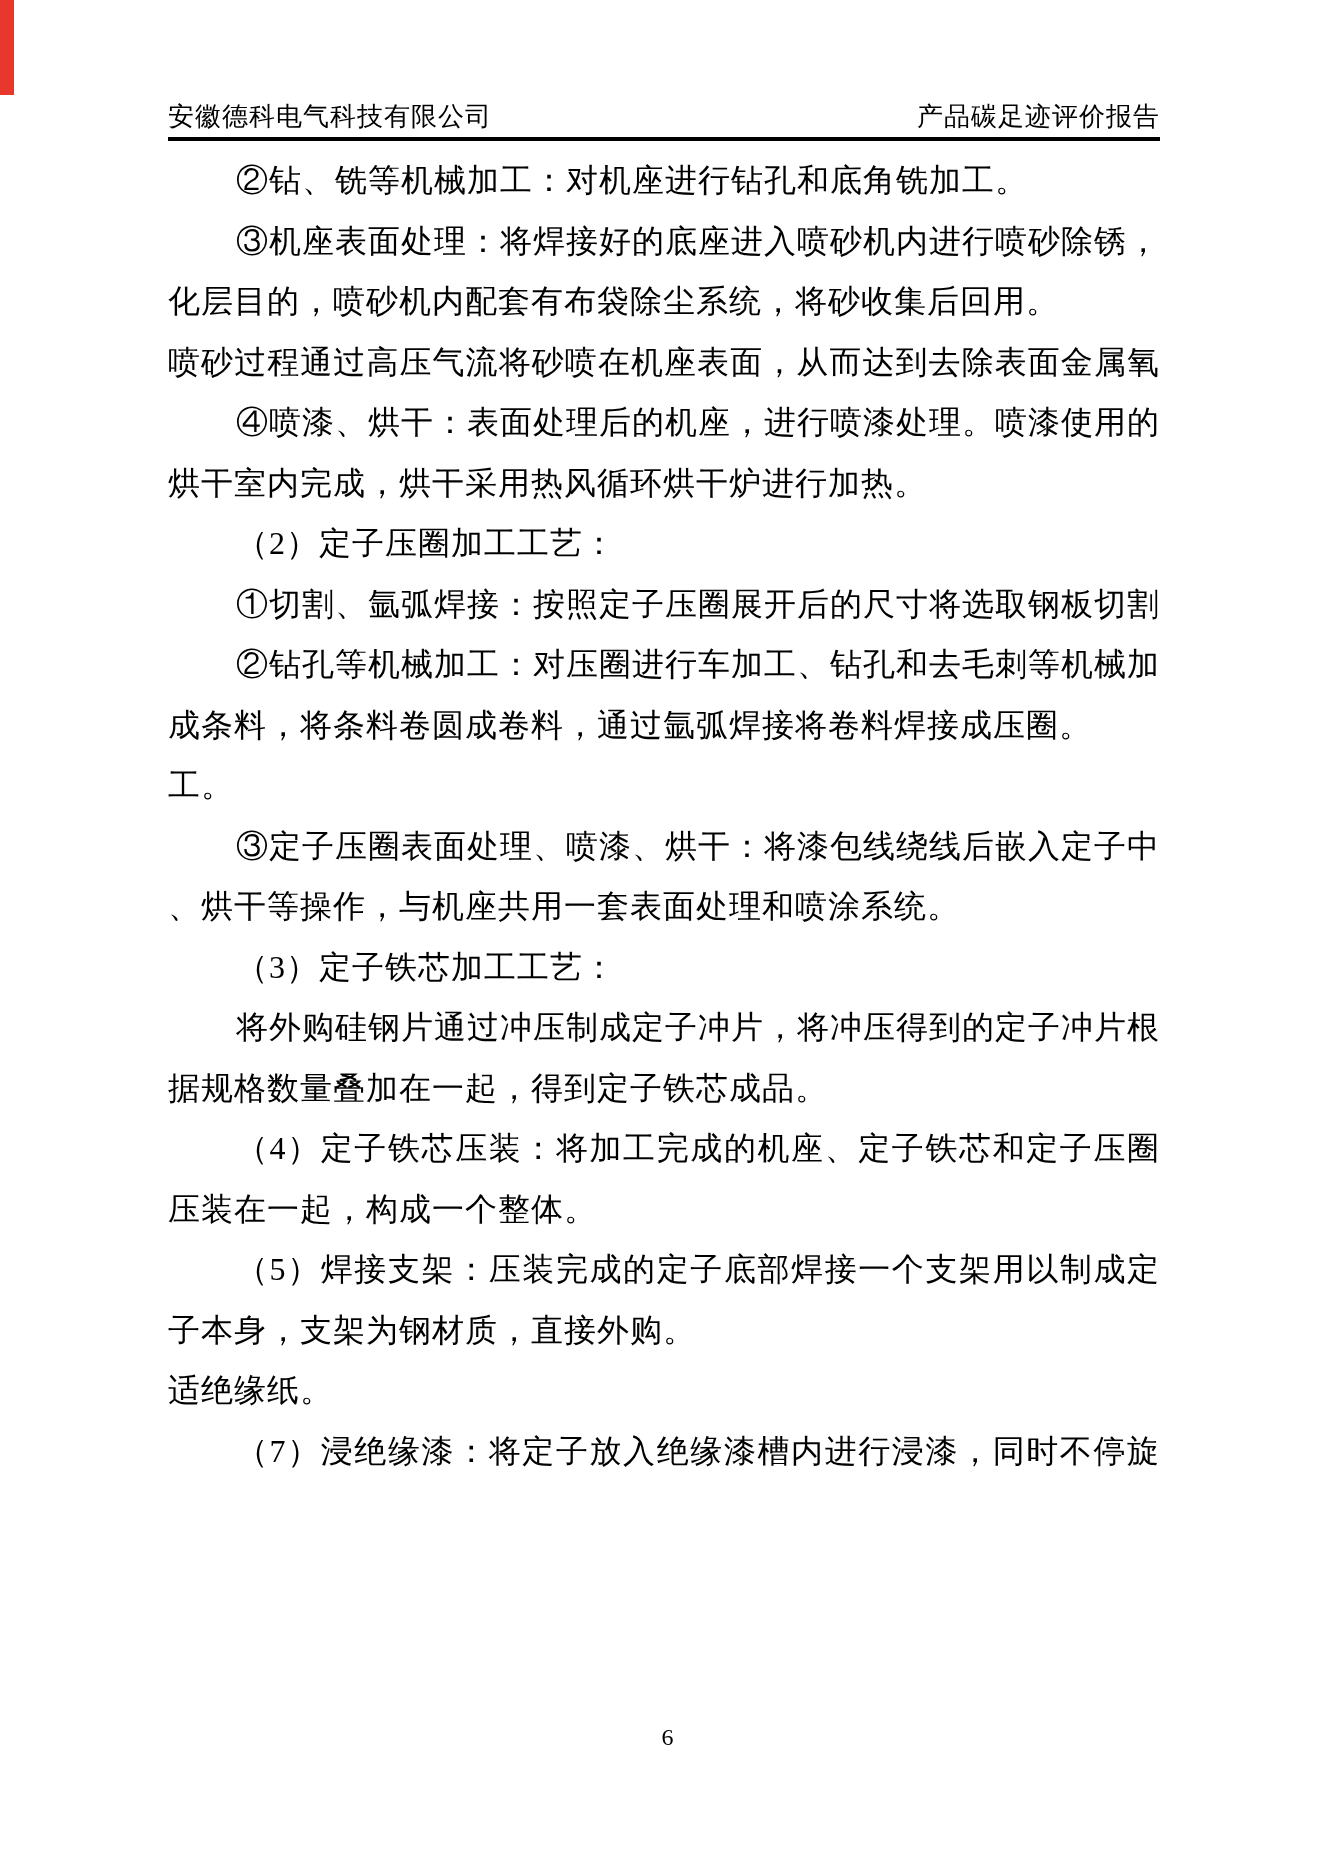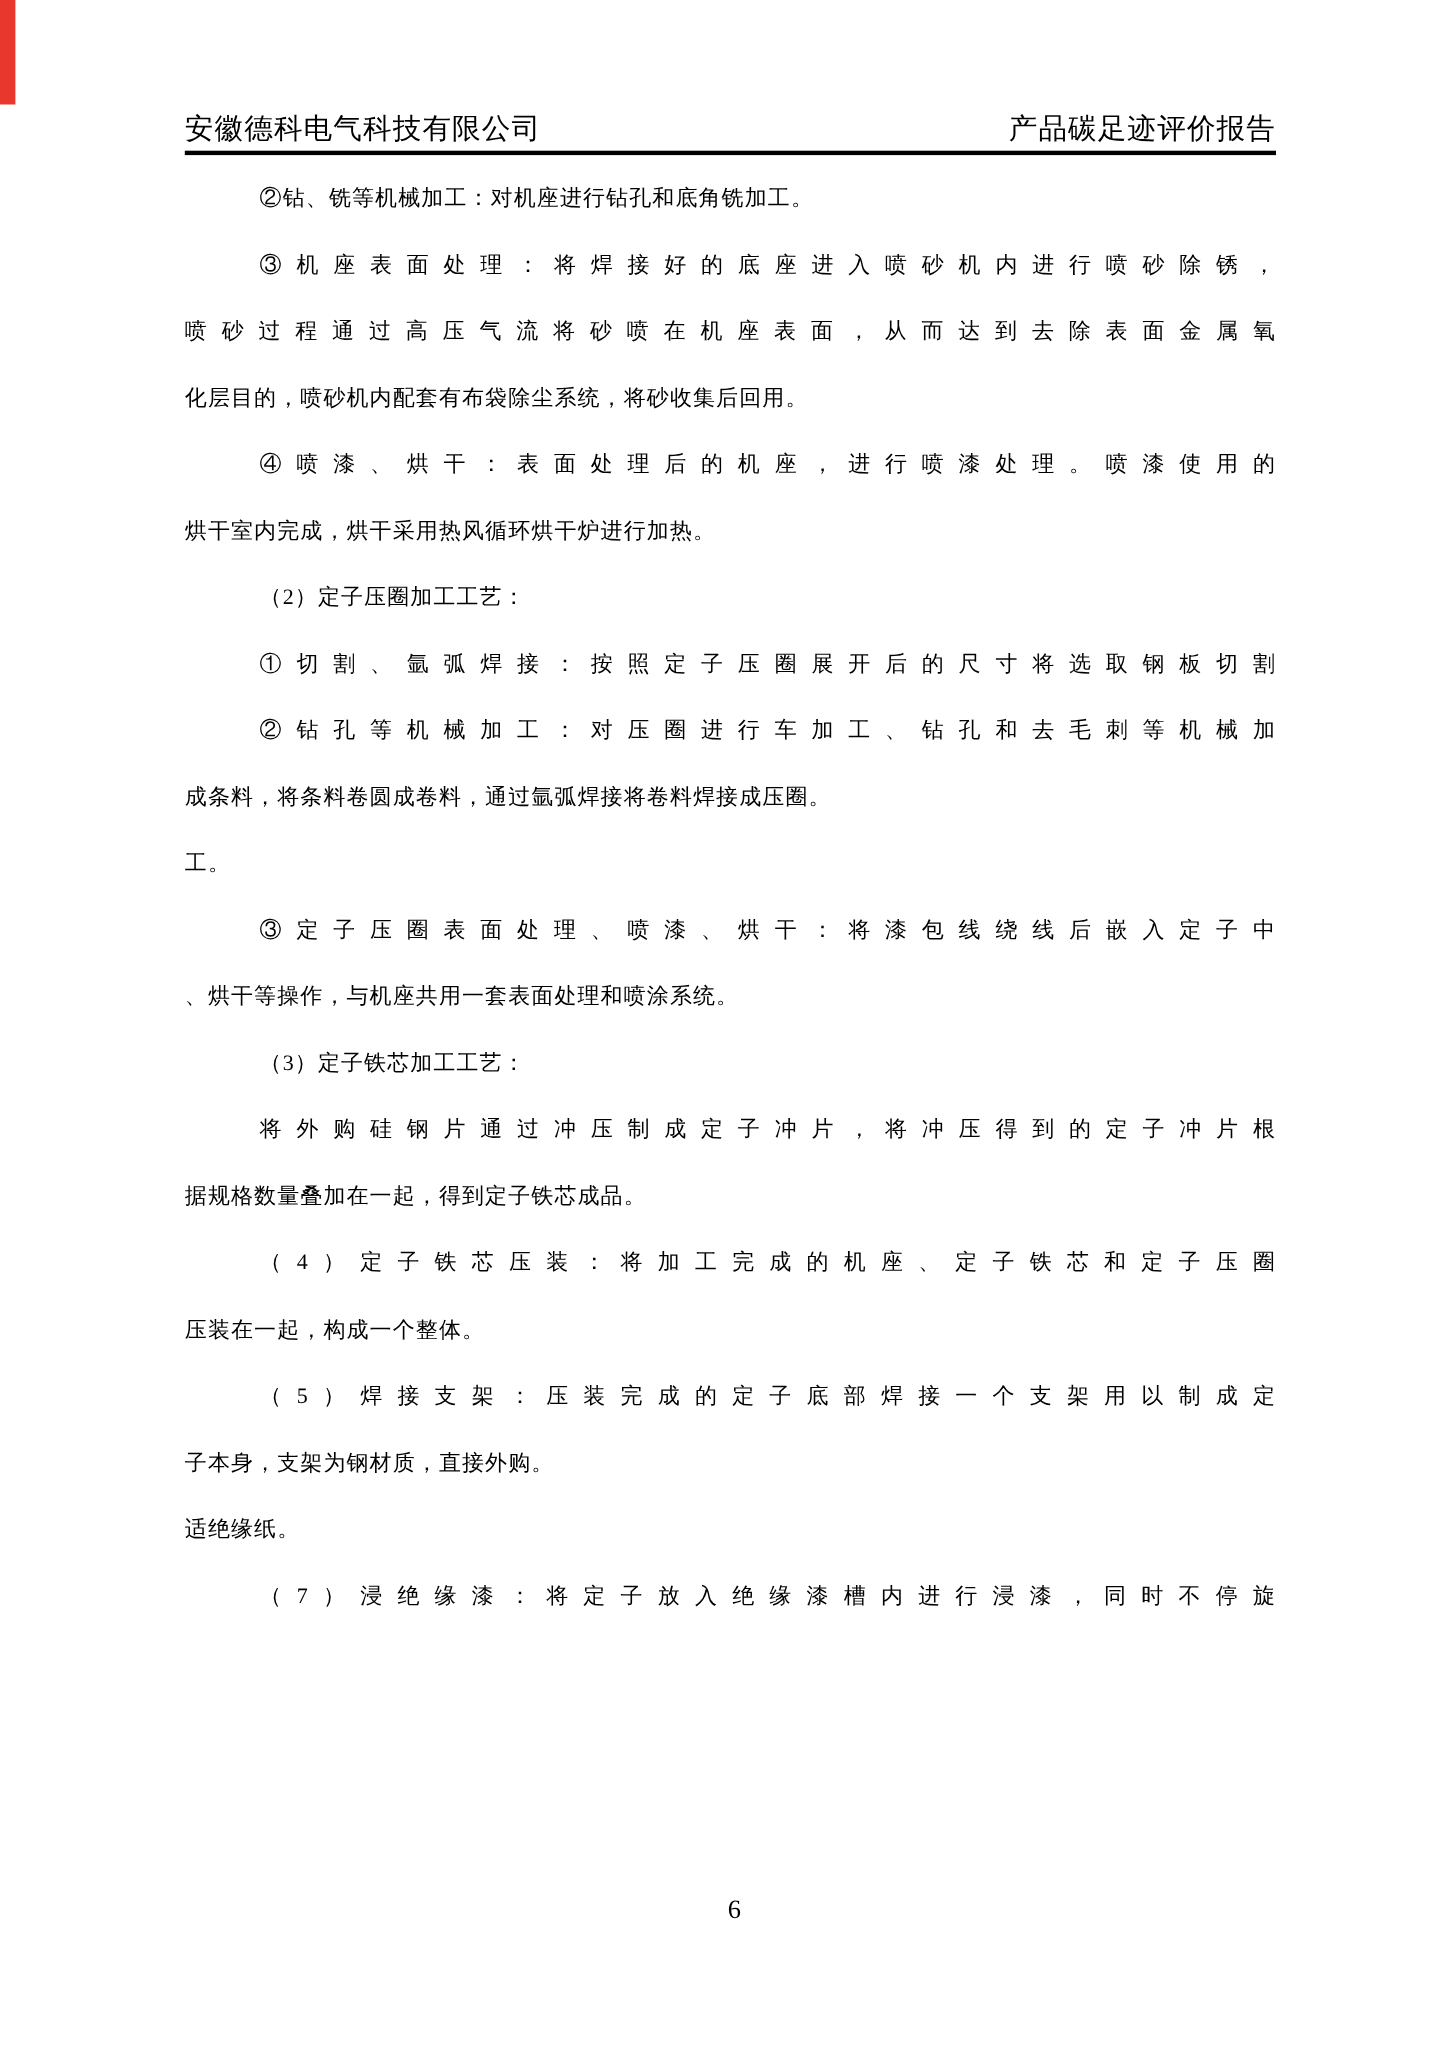--- a/index.html
+++ b/index.html
@@ -39,7 +39,7 @@
   }
   .body-text {
     margin-top: 9px;
-    font-size: 20px;
+    font-size: 32px;
     line-height: 60.5px;
     letter-spacing: 1px;
   }

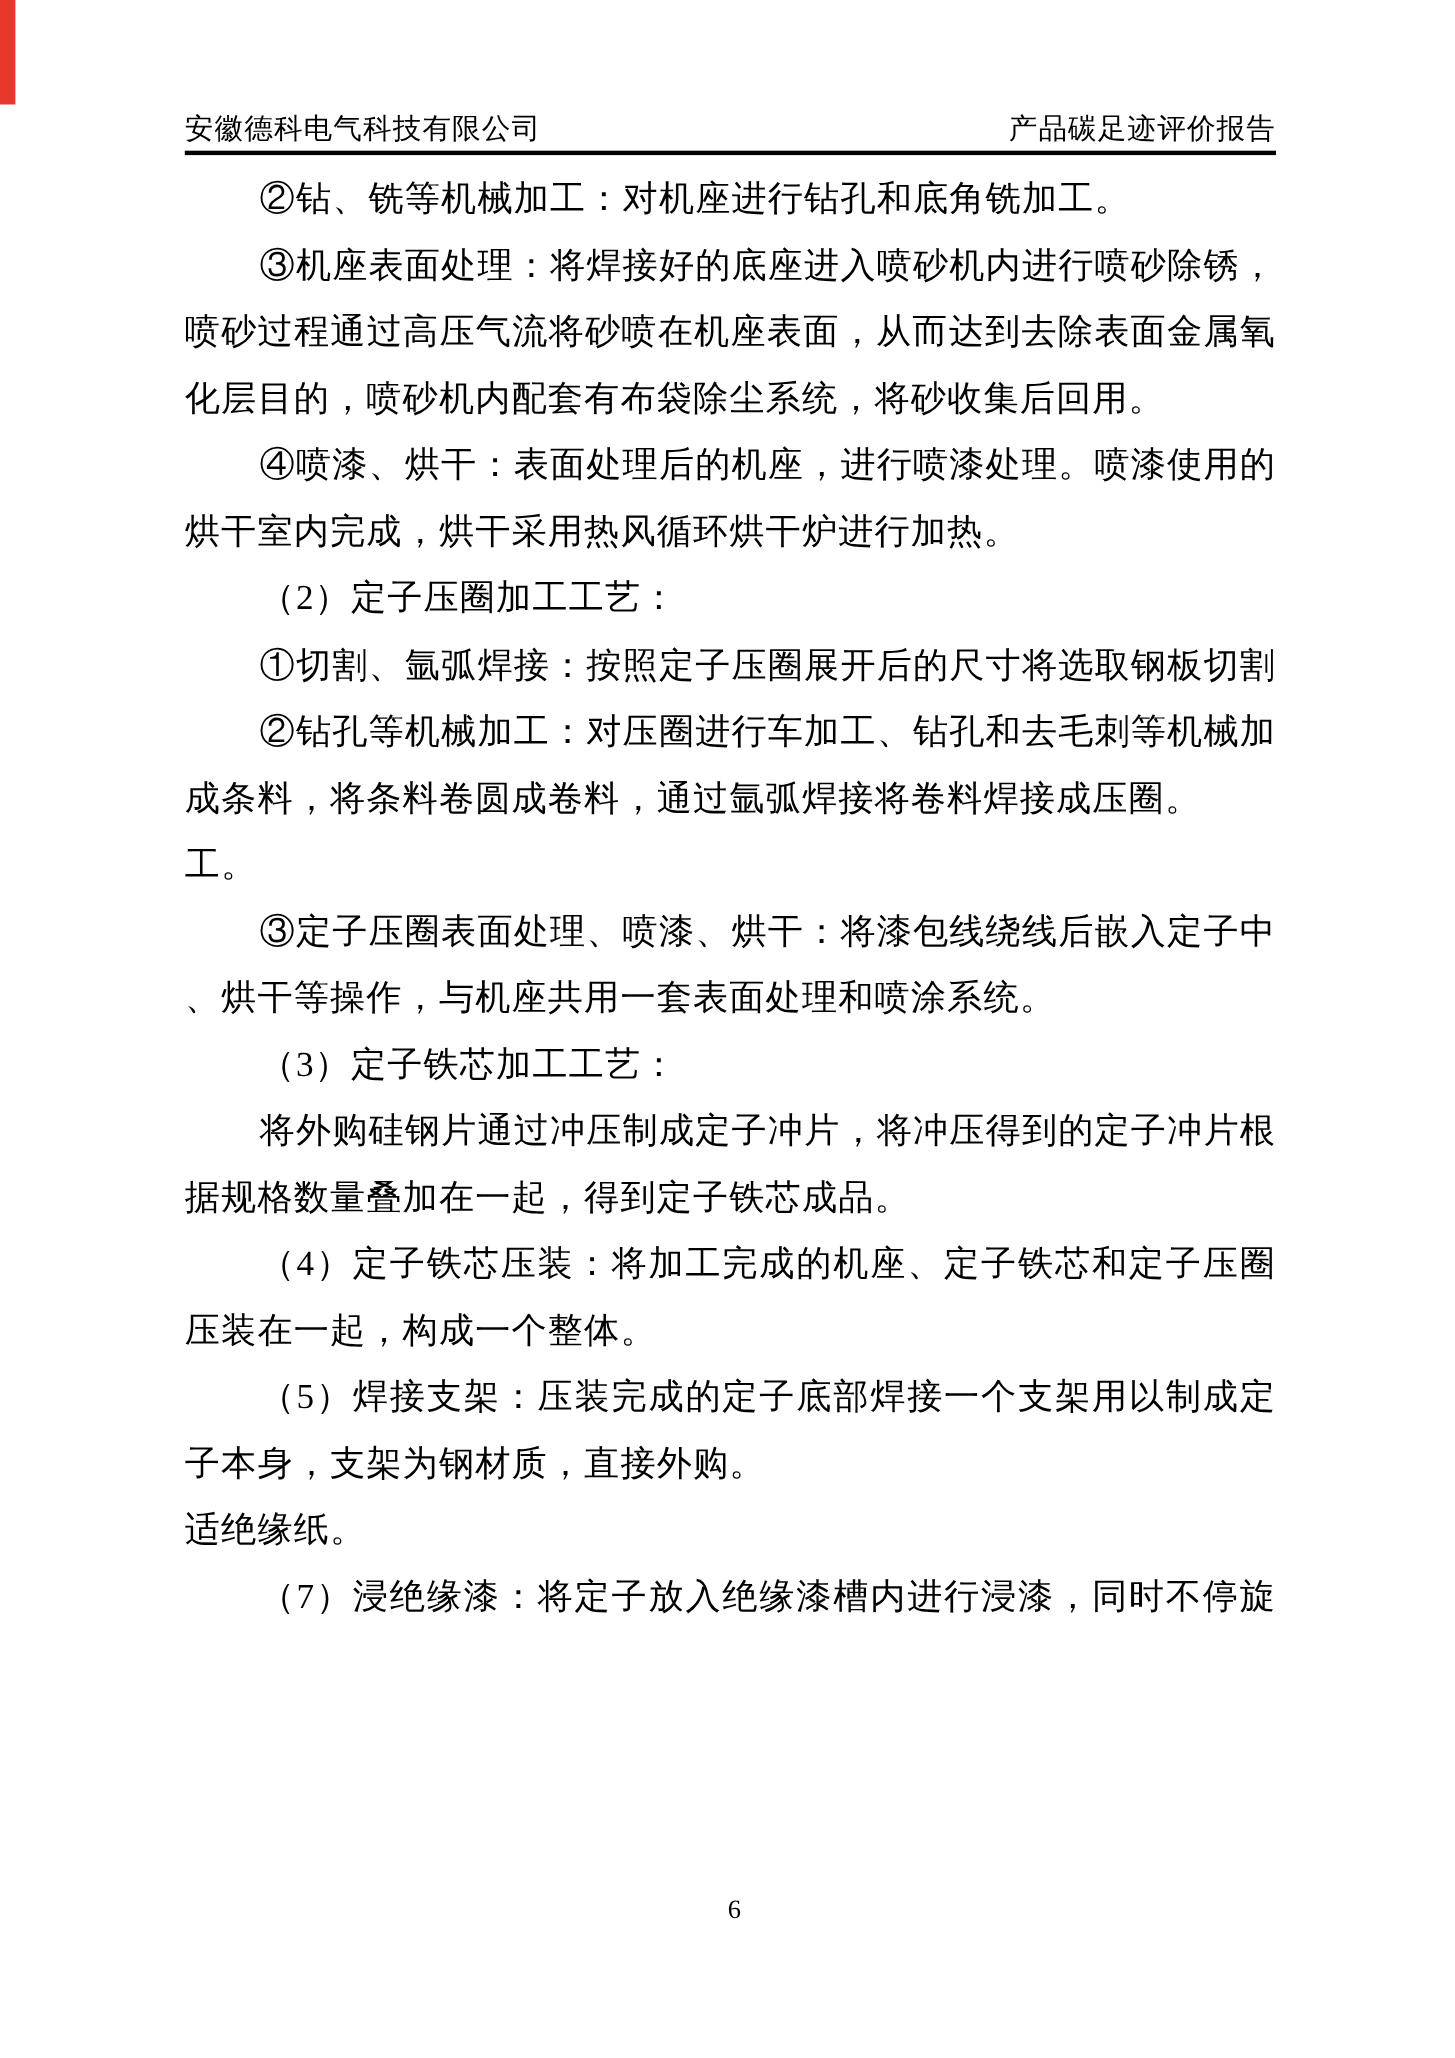--- a/index.html
+++ b/index.html
@@ -78,8 +78,8 @@
     <div class="body-text" id="body-lines">
         <div class="body-line indent">②钻、铣等机械加工：对机座进行钻孔和底角铣加工。</div>
         <div class="body-line indent justify">③机座表面处理：将焊接好的底座进入喷砂机内进行喷砂除锈，</div>
+        <div class="body-line">化层目的，喷砂机内配套有布袋除尘系统，将砂收集后回用。</div>
         <div class="body-line justify">喷砂过程通过高压气流将砂喷在机座表面，从而达到去除表面金属氧</div>
-        <div class="body-line">化层目的，喷砂机内配套有布袋除尘系统，将砂收集后回用。</div>
         <div class="body-line indent justify">④喷漆、烘干：表面处理后的机座，进行喷漆处理。喷漆使用的</div>
         <div class="body-line">烘干室内完成，烘干采用热风循环烘干炉进行加热。</div>
         <div class="body-line indent">（2）定子压圈加工工艺：</div>

